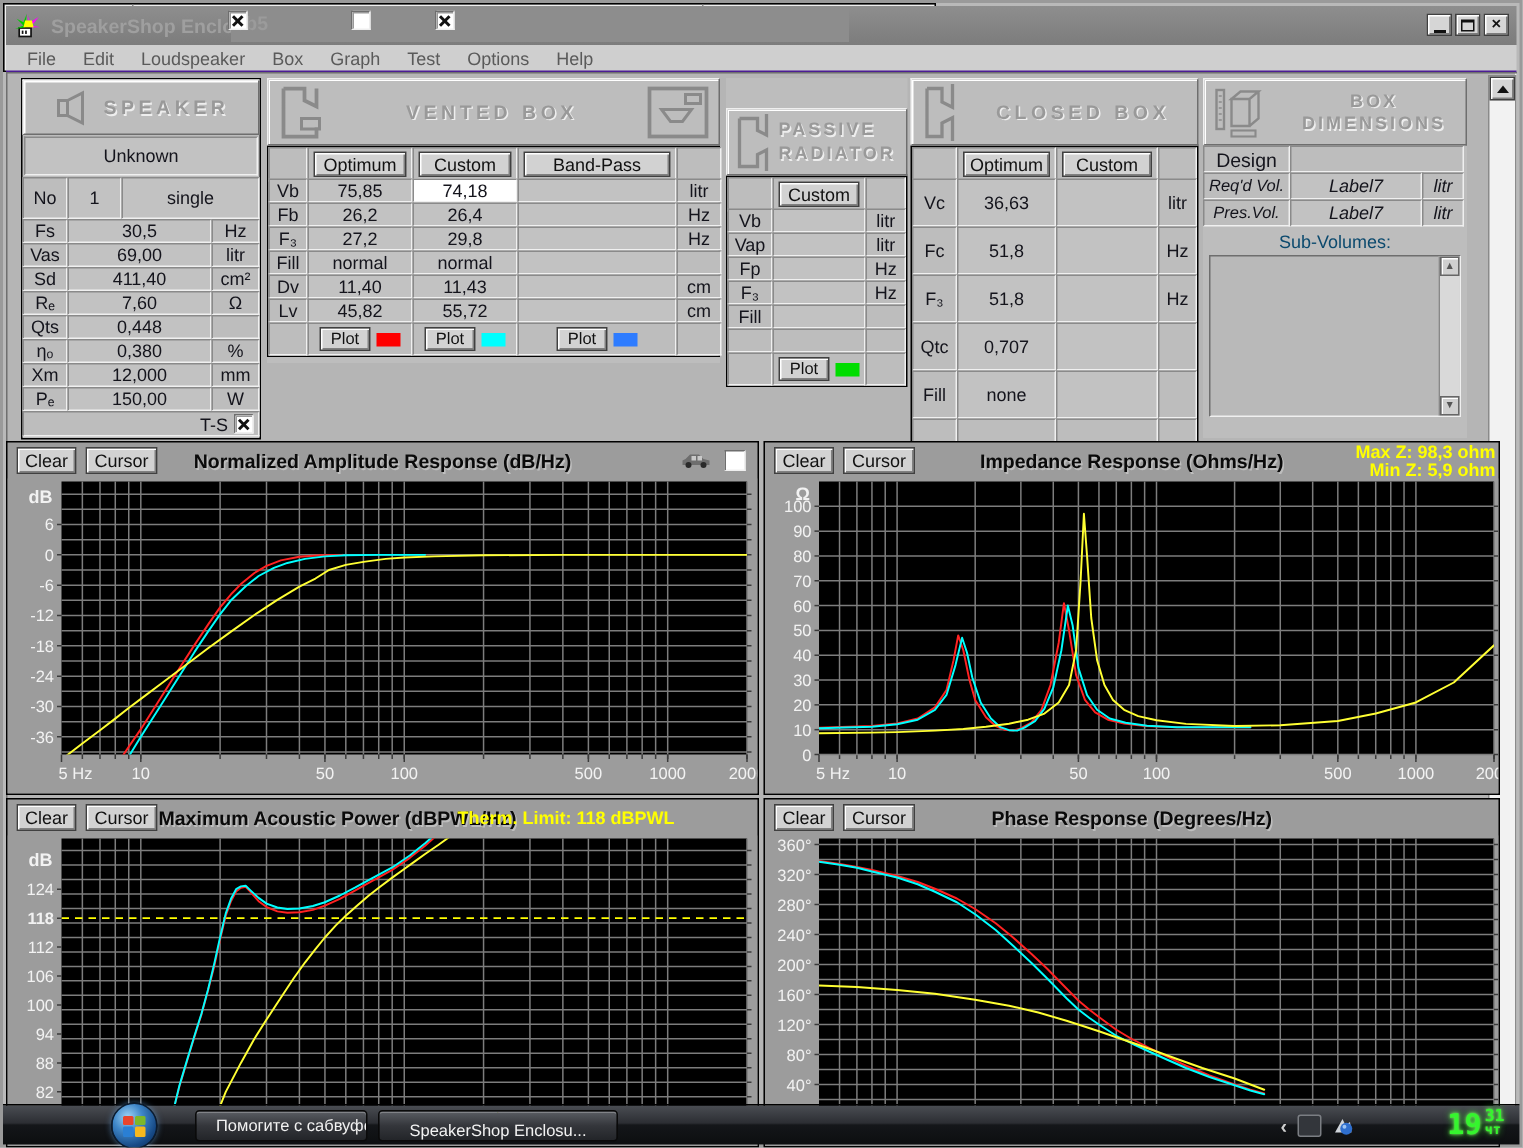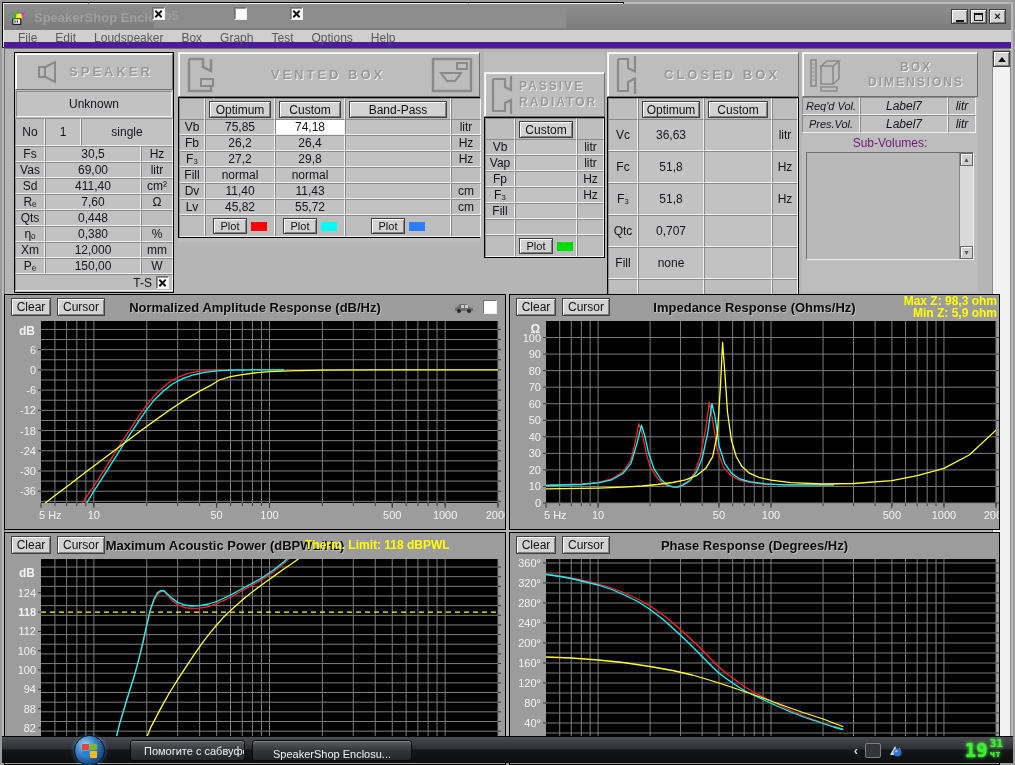--- a/index.html
+++ b/index.html
@@ -23,7 +23,7 @@
 
   
   #menubar { position:absolute; left:2px; top:28px; right:2px; height:18px; background:#cfcfcf;
-    display:flex; align-items:flex-start; padding-left:6px; gap:2px; border-bottom:6px solid #4c1d95; }
+    display:flex; align-items:flex-end; padding-left:6px; gap:2px; border-bottom:1px solid #4c1d95; }
   .menu-item { font-size:12px; color:#5a5a5a; padding:1px 8px; }
 
   

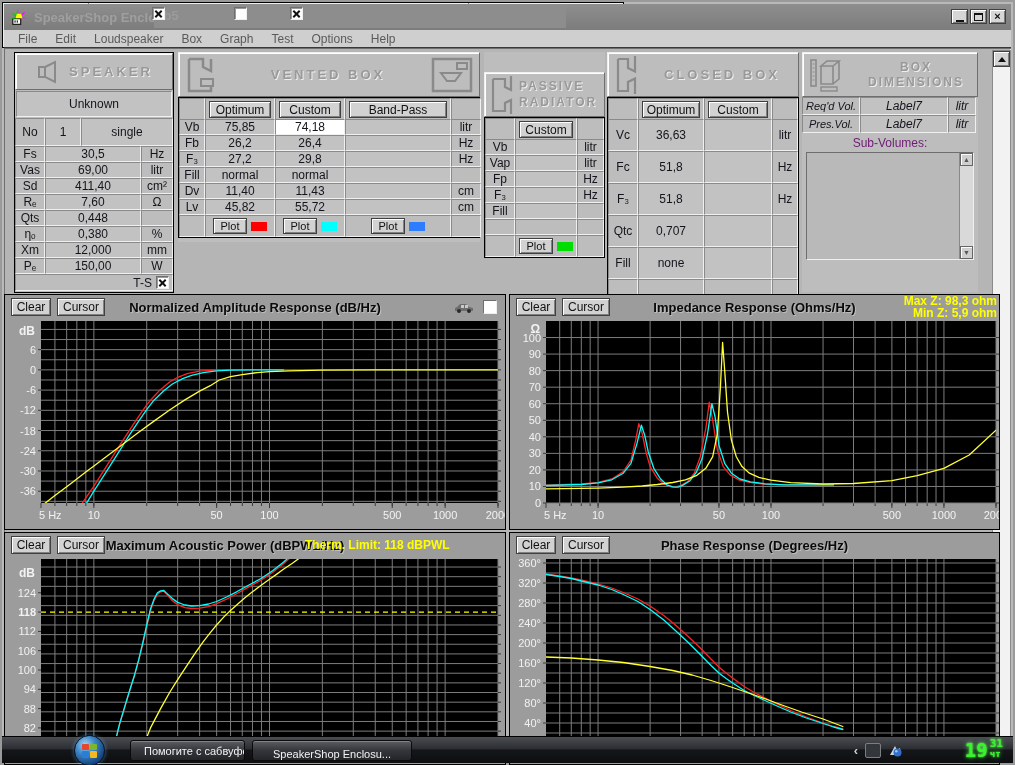--- a/index.html
+++ b/index.html
@@ -498,6 +498,10 @@
       </span>
     </div>
     <div class="tablebox" style="border:none;">
+      <div id="bd-design">
+        <div class="cell lbl" style="font-size:13px;">Design</div>
+        <div class="cell blank"></div>
+      </div>
       <div class="bdrow">
           <div class="cell lbl" style="font-size:11px">Req'd Vol.</div>
           <div class="cell">Label7</div>

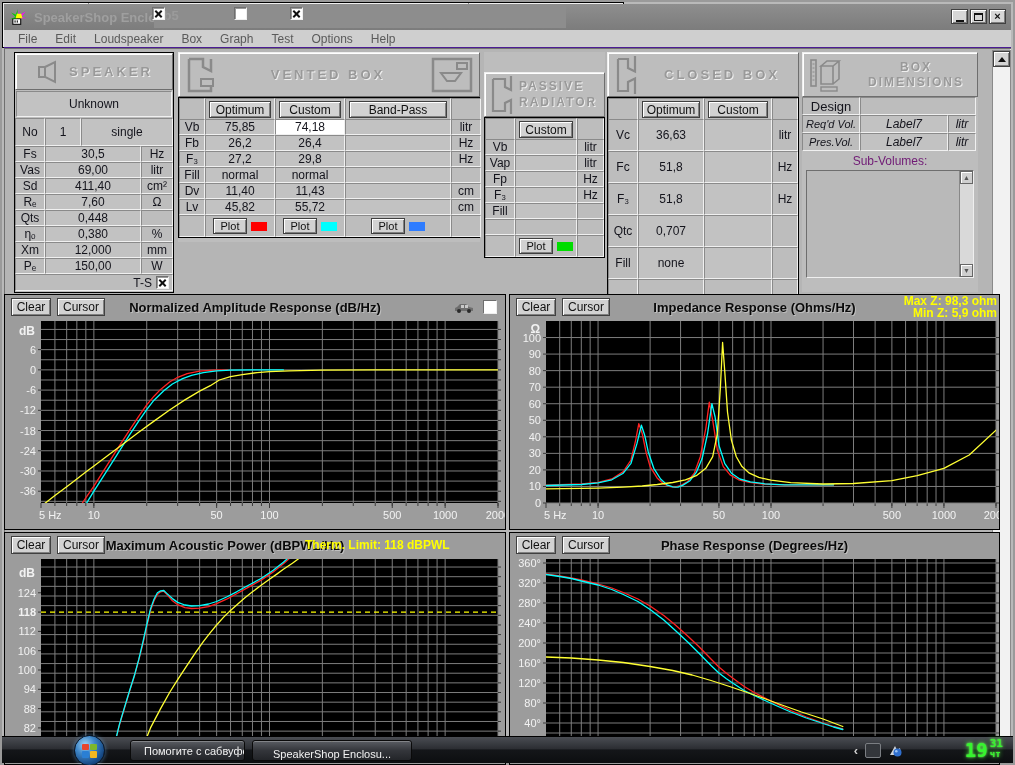--- a/index.html
+++ b/index.html
@@ -513,7 +513,7 @@
           <div class="cell unit">litr</div>
         </div>
     </div>
-    <div id="subvol-label" style="margin-top:3px;color:#701a75;">Sub-Volumes:</div>
+    <div id="subvol-label" style="margin-top:3px;color:#0c4a6e;">Sub-Volumes:</div>
     <div id="subvol-box">
       <div class="mini-sb">
         <div class="sbtn" style="top:0">▲</div>

